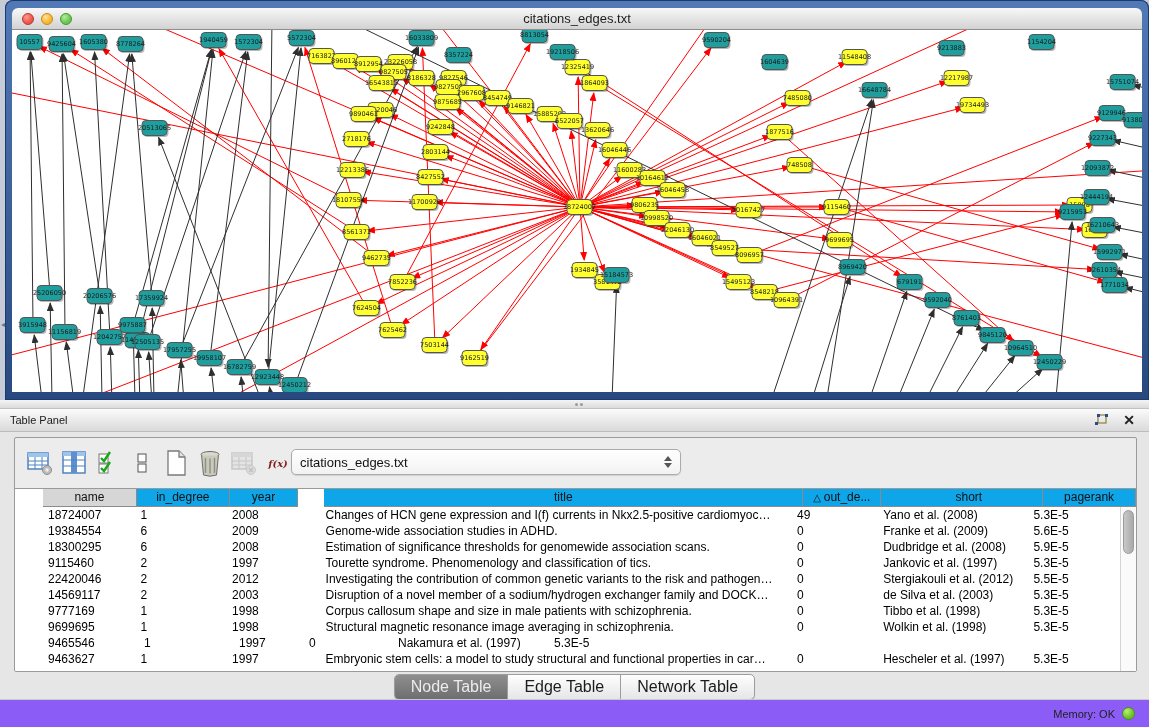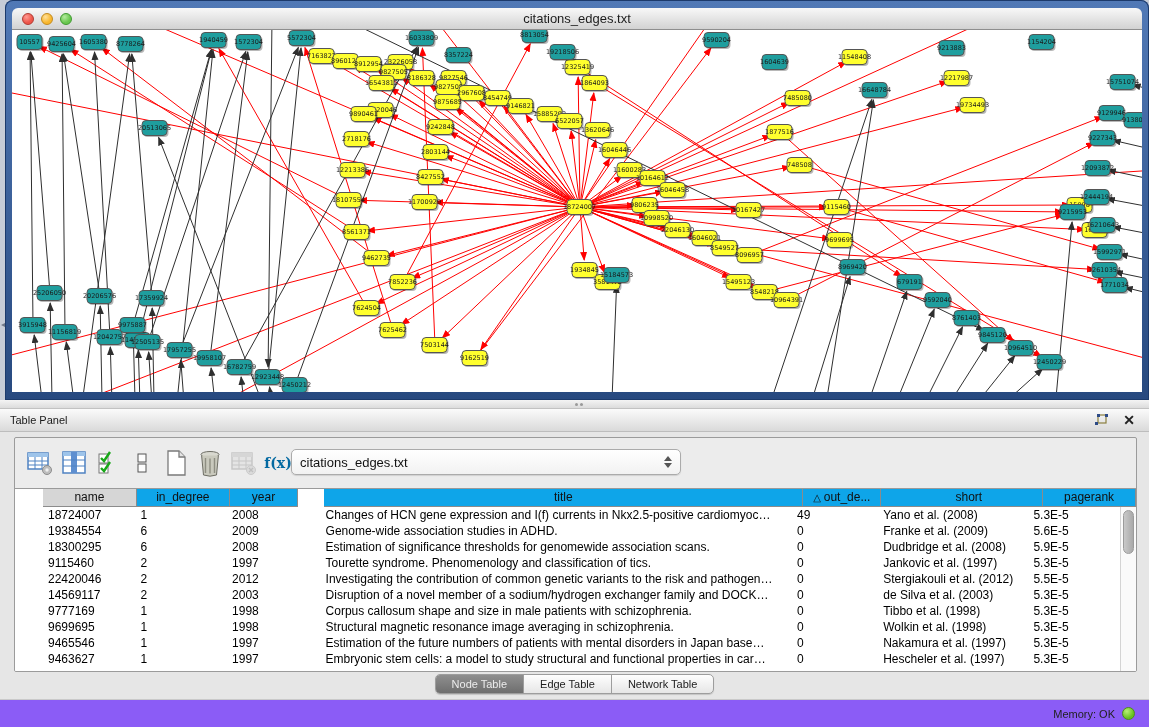--- a/index.html
+++ b/index.html
@@ -41,7 +41,7 @@
   .toolbar { position:absolute; left:0; top:0; right:0; height:50px; display:flex; align-items:center; padding-left:8px; }
   .tool { width:34px; height:30px; display:flex; align-items:center; justify-content:center; }
   .tool.disabled { opacity:.45; }
-  .fx-glyph { font-family:"DejaVu Serif", serif; font-weight:bold; font-size:14px; color:#0369a1; }
+  .fx-glyph { font-family:"DejaVu Serif", serif; font-style:italic; font-weight:bold; font-size:10px; color:#7f1d1d; }
   .dropdown { position:absolute; left:276px; top:11px; width:390px; height:26px; background:linear-gradient(#ffffff,#f2f2f2);
     border:1px solid #ababab; border-radius:5px; display:flex; align-items:center; padding:0 8px;
     box-shadow:0 1px 1px rgba(0,0,0,.12); }

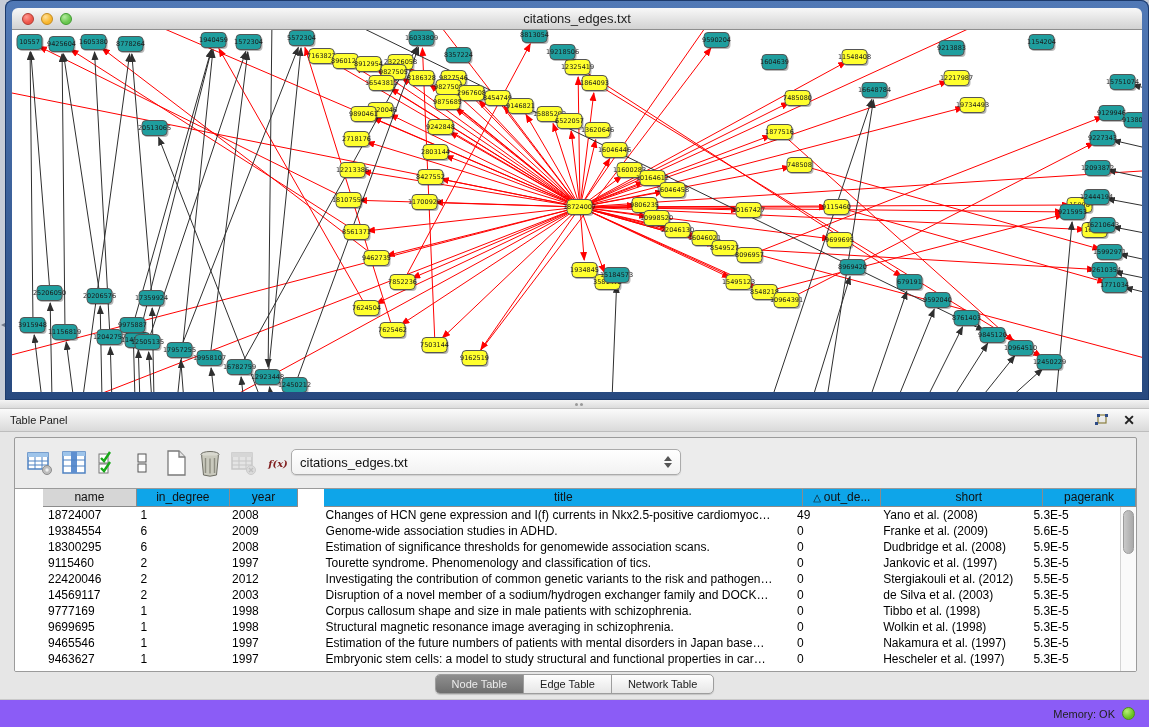--- a/index.html
+++ b/index.html
@@ -986,7 +986,6 @@
             <div class="td c0">9465546</div>
             <div class="td c1">1</div>
             <div class="td c2">1997</div>
-            <div class="td c3">Estimation of the future numbers of patients with mental disorders in Japan base…</div>
             <div class="td c4">0</div>
             <div class="td c5">Nakamura et al. (1997)</div>
             <div class="td c6">5.3E-5</div>

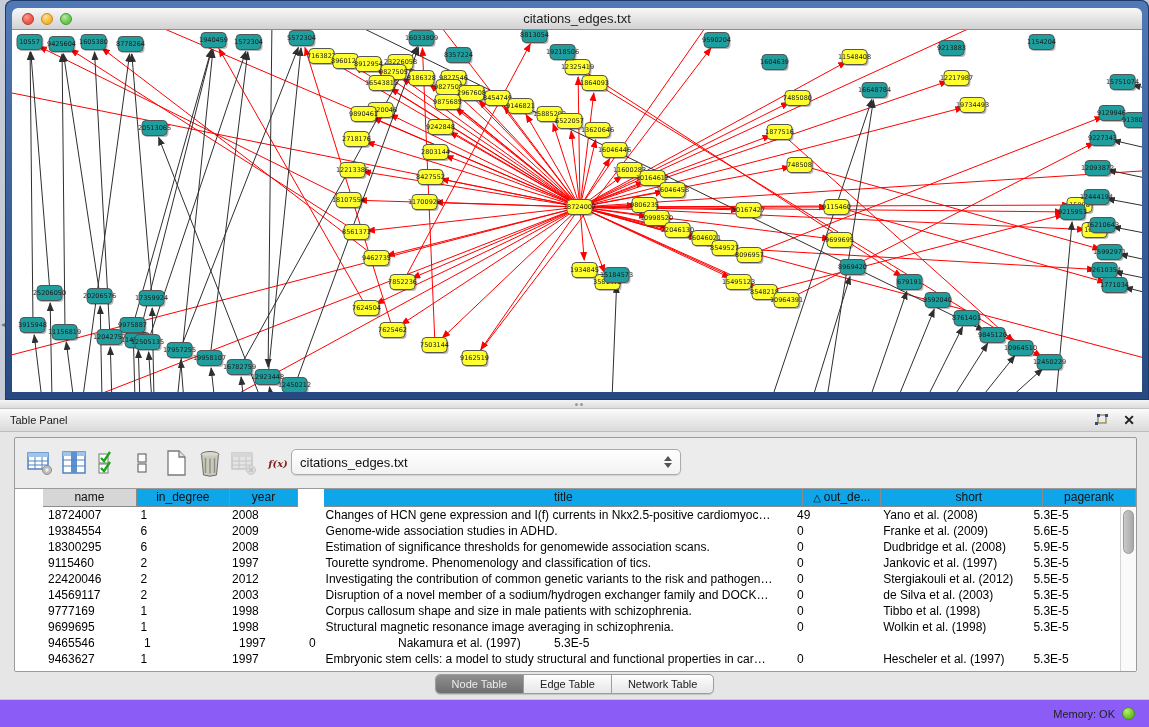--- a/index.html
+++ b/index.html
@@ -70,7 +70,7 @@
   .seg-wrap { position:absolute; left:0; right:0; top:274px; display:flex; justify-content:center; }
   .segmented { display:inline-flex; border:1px solid #9d9d9d; border-radius:5px; overflow:hidden;
     background:linear-gradient(#fefefe,#e6e6e6); box-shadow:0 1px 1px rgba(0,0,0,.15); }
-  .seg { font-size:11px; color:#1c1c1c; padding:3px 16px; border-right:1px solid #9d9d9d; background:transparent; border-top:none; border-bottom:none; border-left:none; font-family:inherit; }
+  .seg { font-size:16px; color:#1c1c1c; padding:3px 16px; border-right:1px solid #9d9d9d; background:transparent; border-top:none; border-bottom:none; border-left:none; font-family:inherit; }
   .seg:last-child { border-right:none; }
   .seg.active { background:linear-gradient(#8f8f8f,#6e6e6e); color:#ececec; }
 

